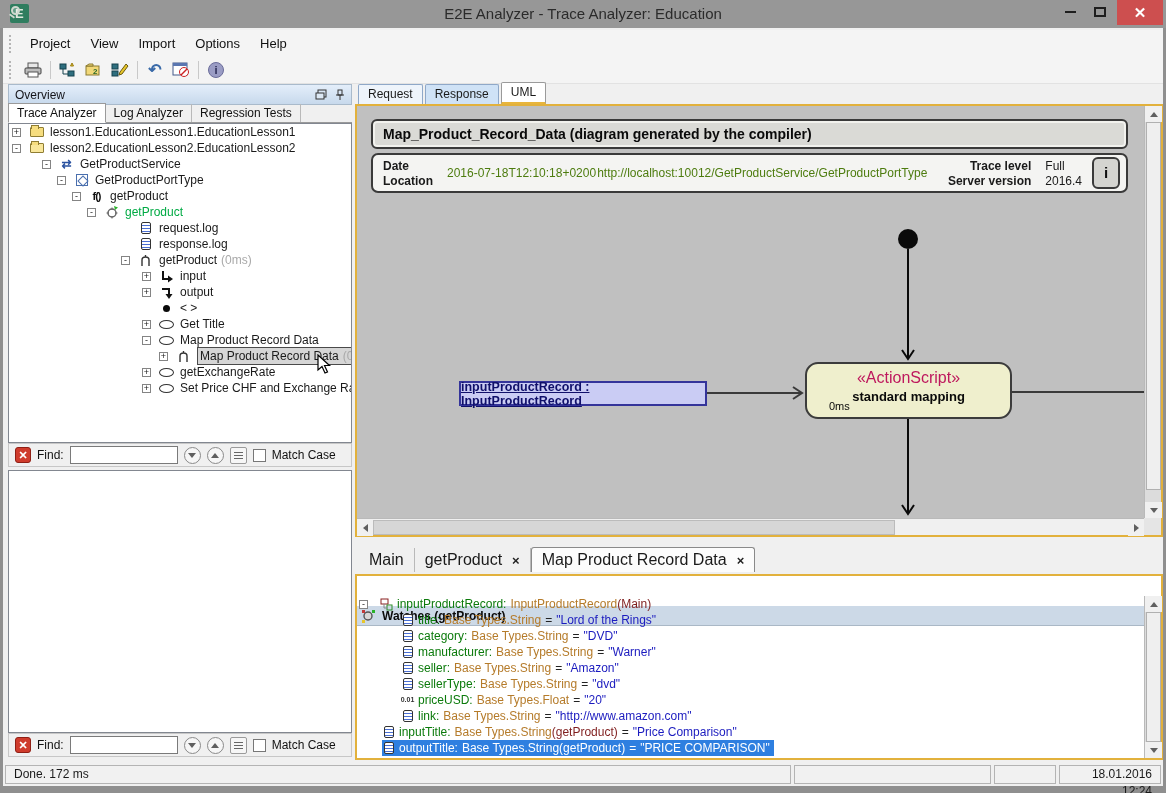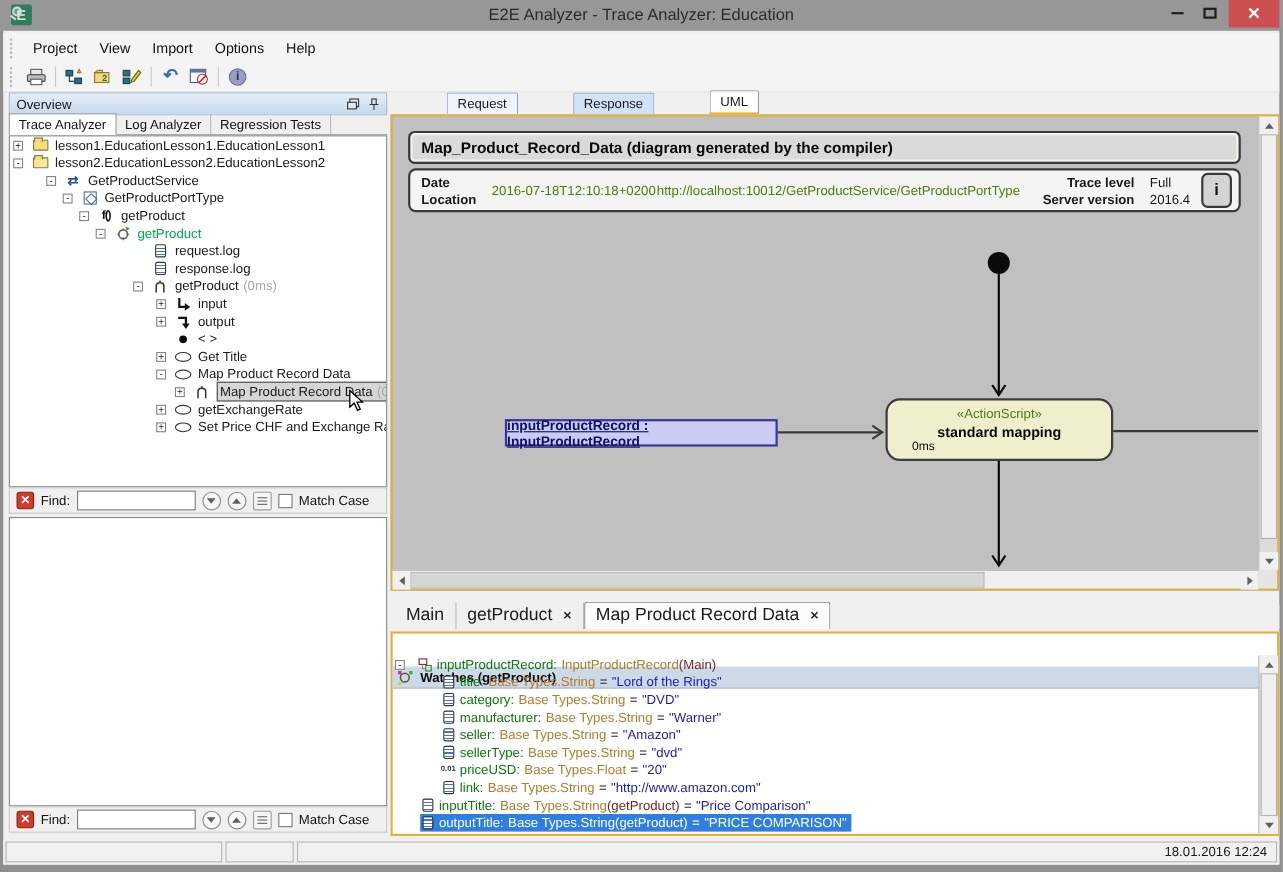--- a/index.html
+++ b/index.html
@@ -83,7 +83,7 @@
   
   .right-panel { position:absolute; left:355px; top:84px; width:808px; height:676px; }
   .rtabs { position:absolute; left:0; top:0; right:0; height:20px; display:flex; align-items:flex-end; gap:2px; padding-left:3px; }
-  .rtab { padding:2px 9px 3px 9px; font-size:12px; border:1px solid #8fa8c8; border-bottom:none; border-radius:2px 2px 0 0;margin-left:48px; }
+  .rtab { padding:2px 9px 3px 9px; font-size:12px; border:1px solid #8fa8c8; border-bottom:none; border-radius:2px 2px 0 0; }
   .rtab.req { background:#eef4fb; }
   .rtab.resp { background:#cfe2f6; }
   .rtab.active { background:#fff; border-color:#9a9a9a; border-bottom:2px solid #e8b53c; font-size:12px; }

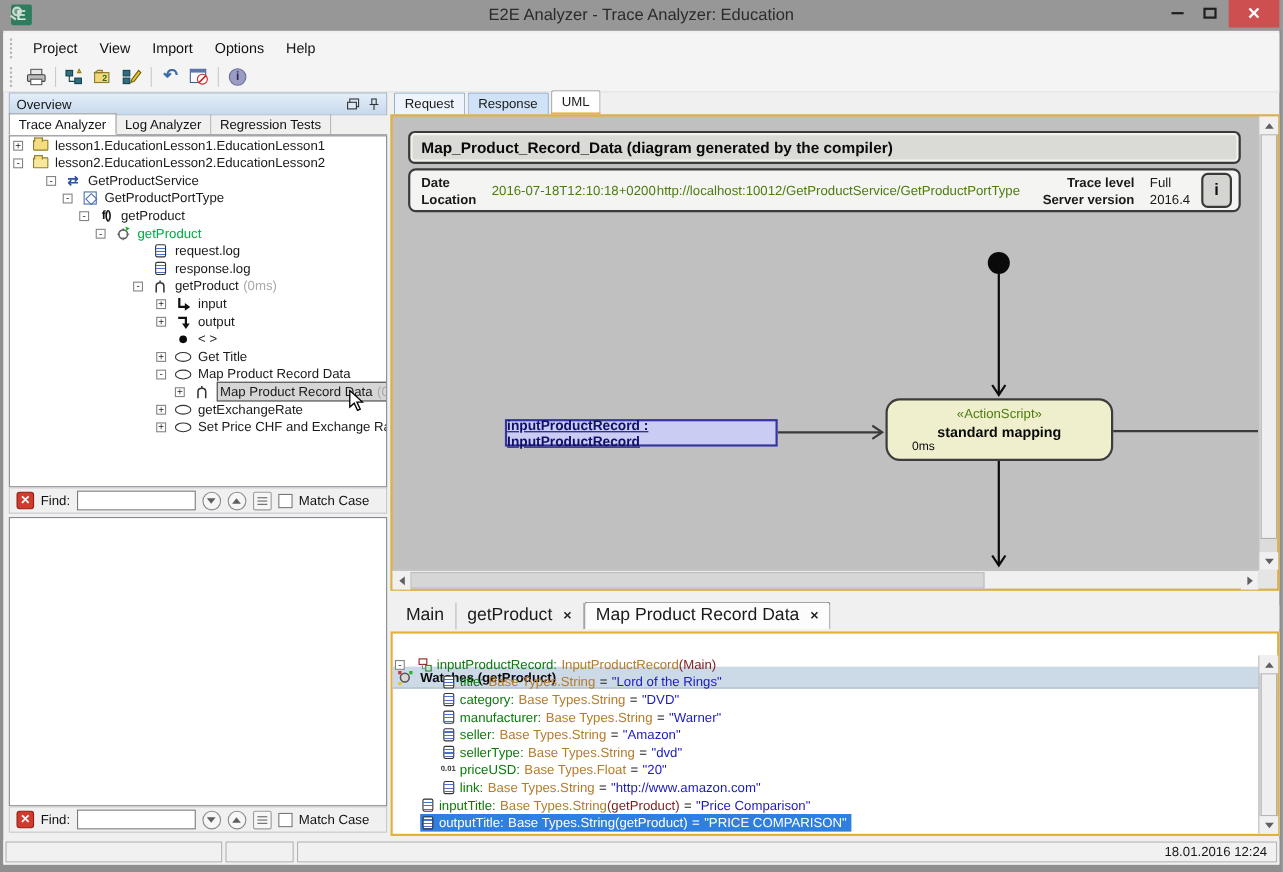--- a/index.html
+++ b/index.html
@@ -101,7 +101,7 @@
   .obj-node { position:absolute; left:102px; top:275px; width:248px; height:25px; background:#caccf4; border:2px solid #34349a; display:flex; align-items:center; justify-content:center; }
   .obj-node span { color:#10106a; font-weight:bold; font-size:12.5px; text-decoration:underline; }
   .act-node { position:absolute; left:448px; top:256px; width:207px; height:57px; background:#efefcd; border:2px solid #3c3c3c; border-radius:13px; text-align:center; }
-  .stereo { margin-top:5px; color:#4d7c0f; font-size:12px; }
+  .stereo { margin-top:5px; color:#be185d; font-size:16px; }
   .act-name { margin-top:2px; font-weight:bold; font-size:13px; color:#0a0a0a; }
   .act-dur { position:absolute; left:22px; bottom:5px; font-size:11px; color:#0a0a0a; }
   

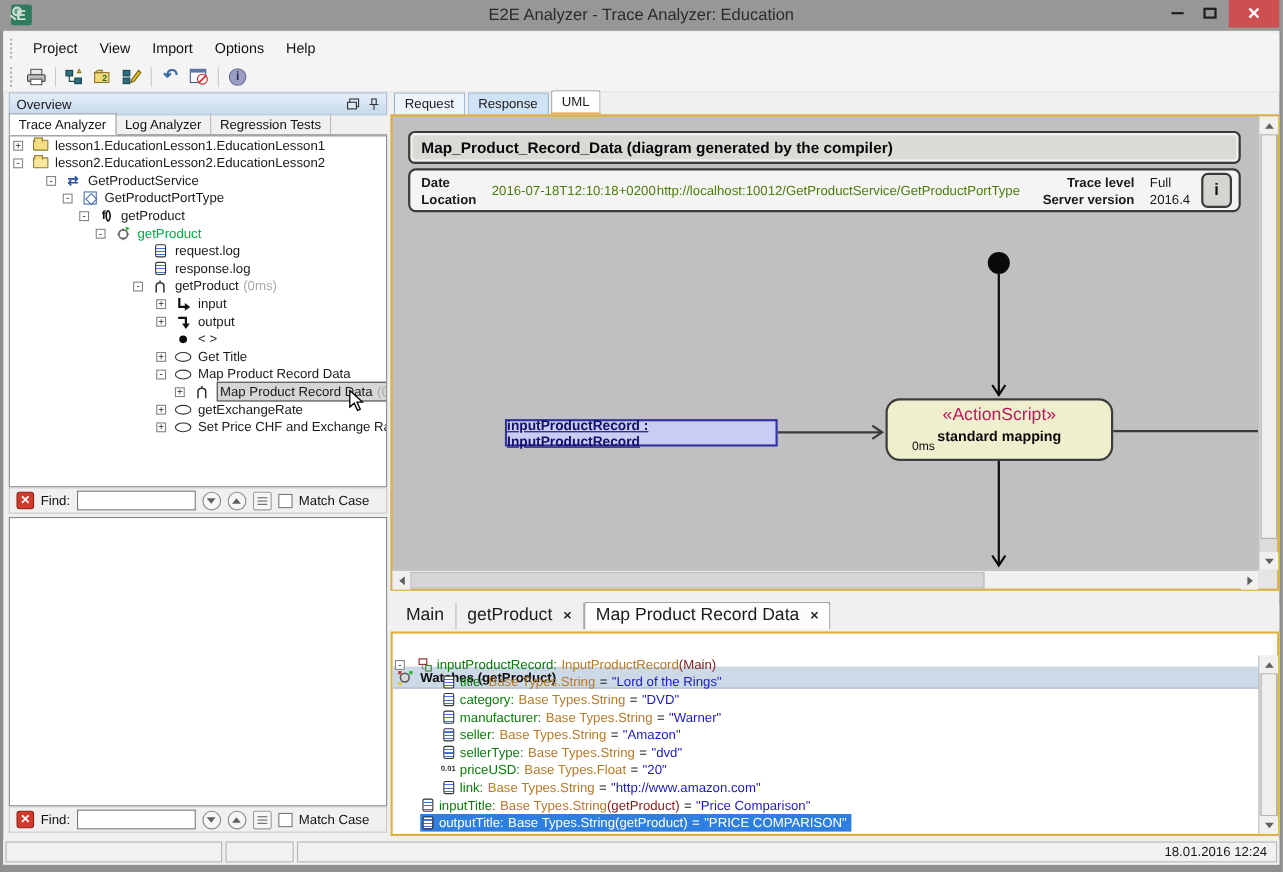--- a/index.html
+++ b/index.html
@@ -647,6 +647,7 @@
   </div>
 
   <div class="statusbar">
+    <div class="seg seg1">Done. 172 ms</div>
     <div class="seg seg2"></div>
     <div class="seg seg3"></div>
     <div class="seg seg4">18.01.2016 12:24</div>

